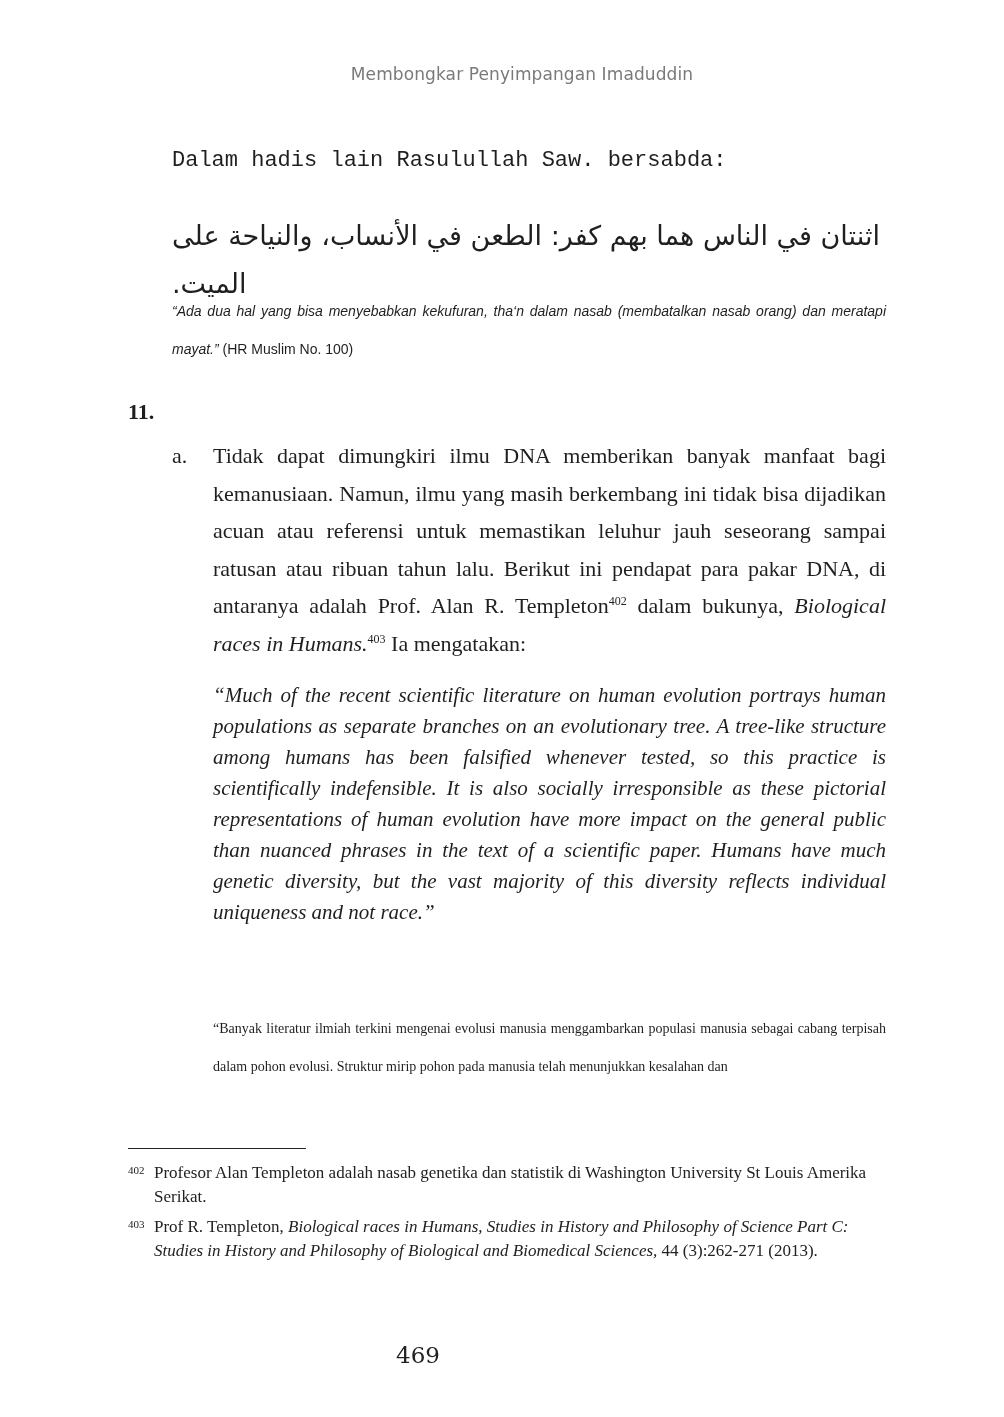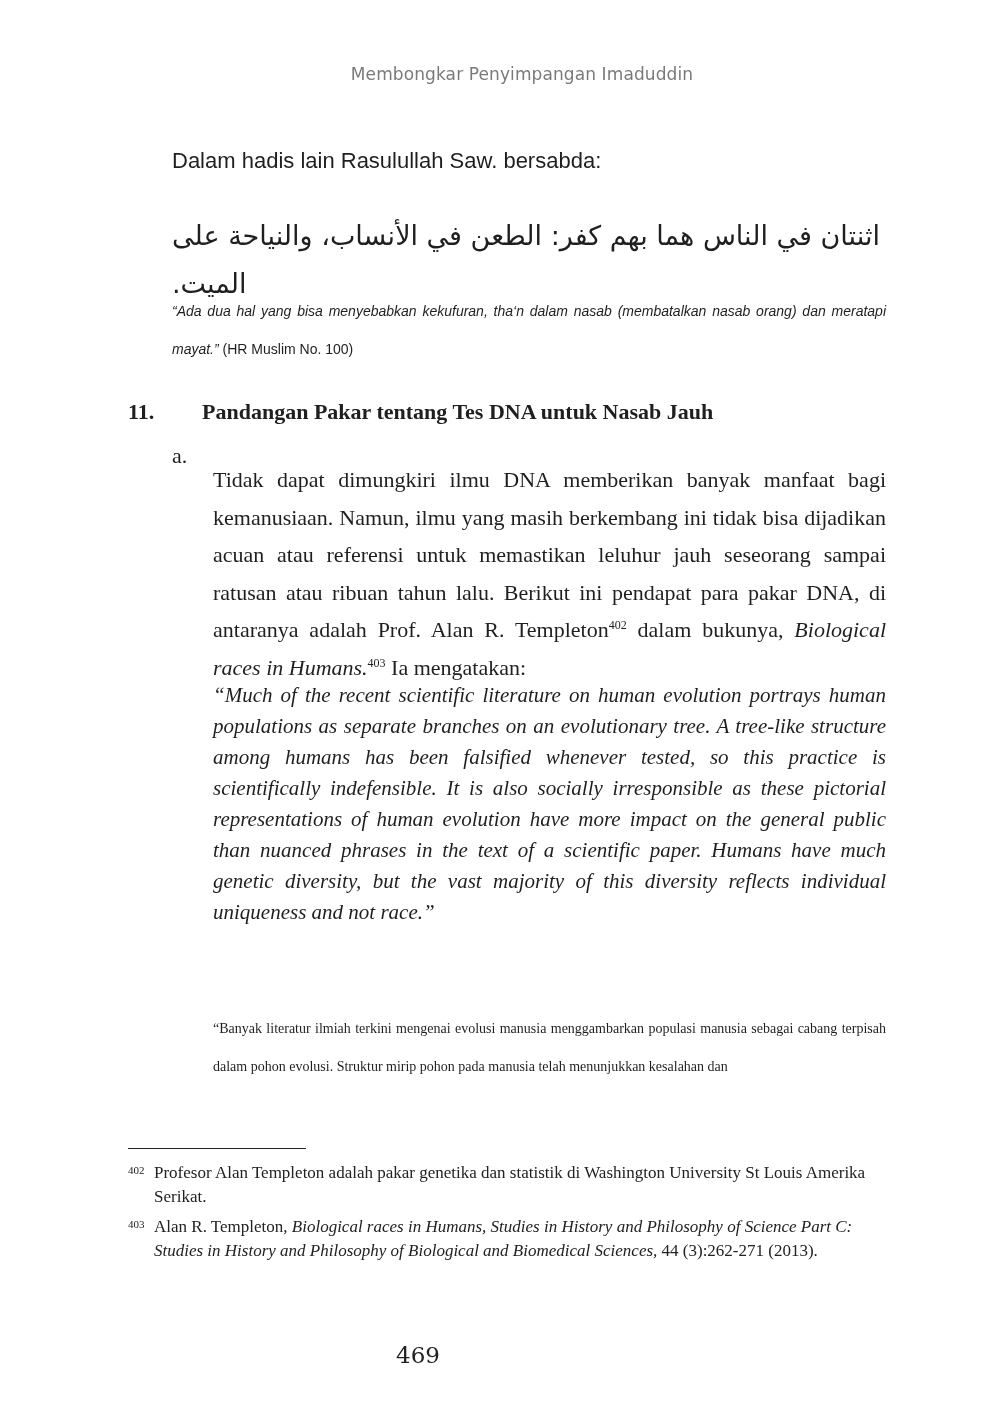--- a/index.html
+++ b/index.html
@@ -36,7 +36,7 @@
     top: 142px;
     left: 172px;
     width: 720px;
-    font-family: Liberation Sans, sans-serif;
+    font-family: Liberation Mono, monospace;
     font-size: 22px;
   }
   .arabic {

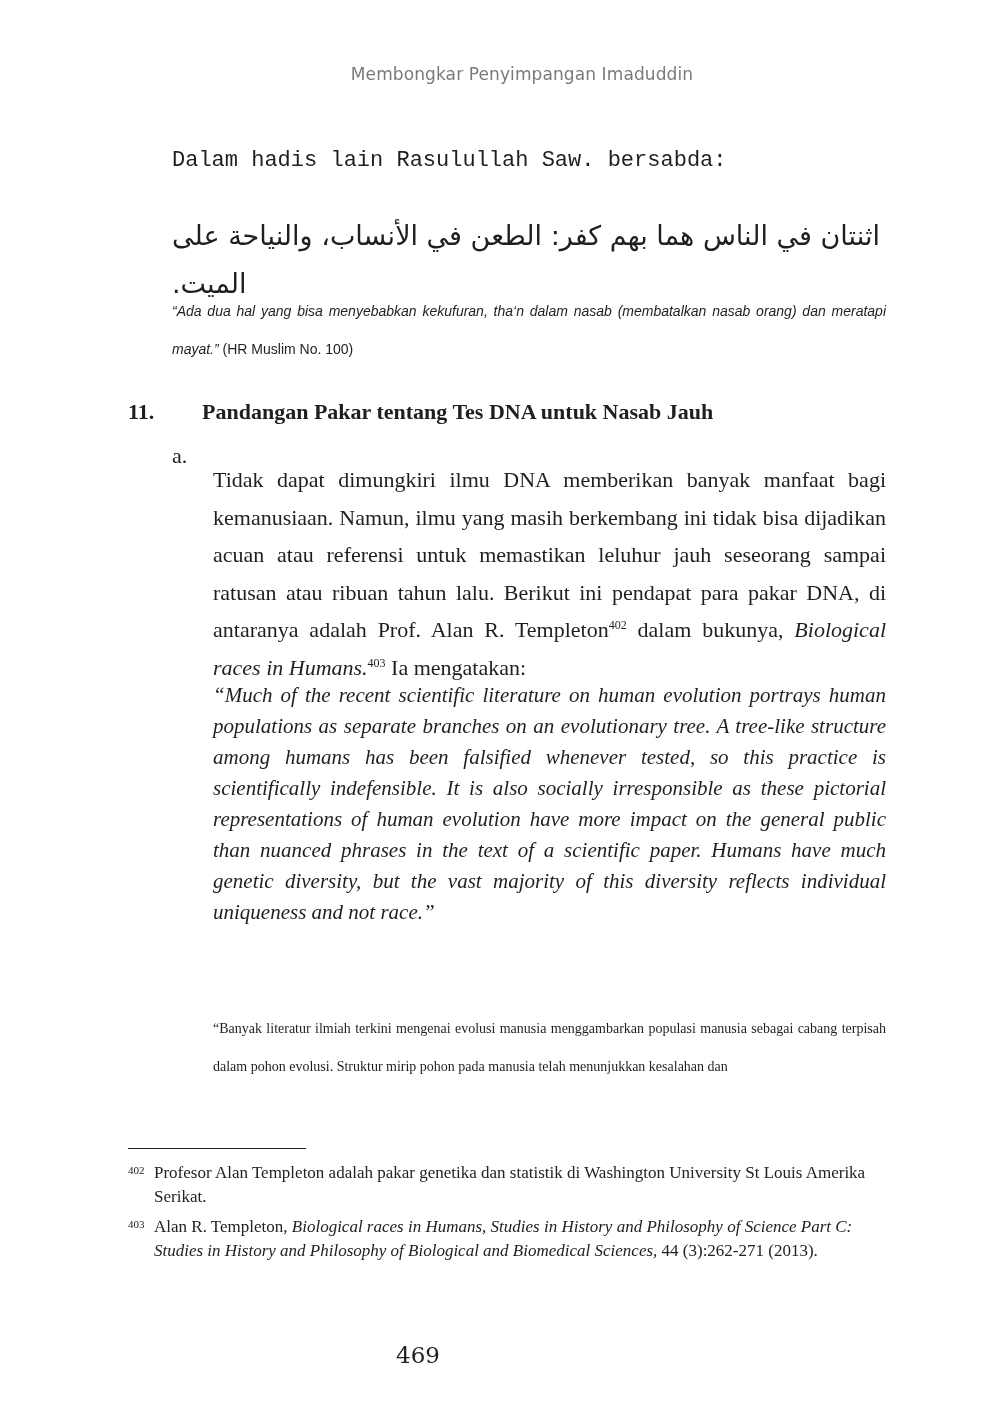--- a/index.html
+++ b/index.html
@@ -69,7 +69,6 @@
     font-size: 22px;
     line-height: 38px;
     display: flex;
-    gap: 30px;
   }
   .section-heading .num { width: 44px; flex: none; }
   .item-a {

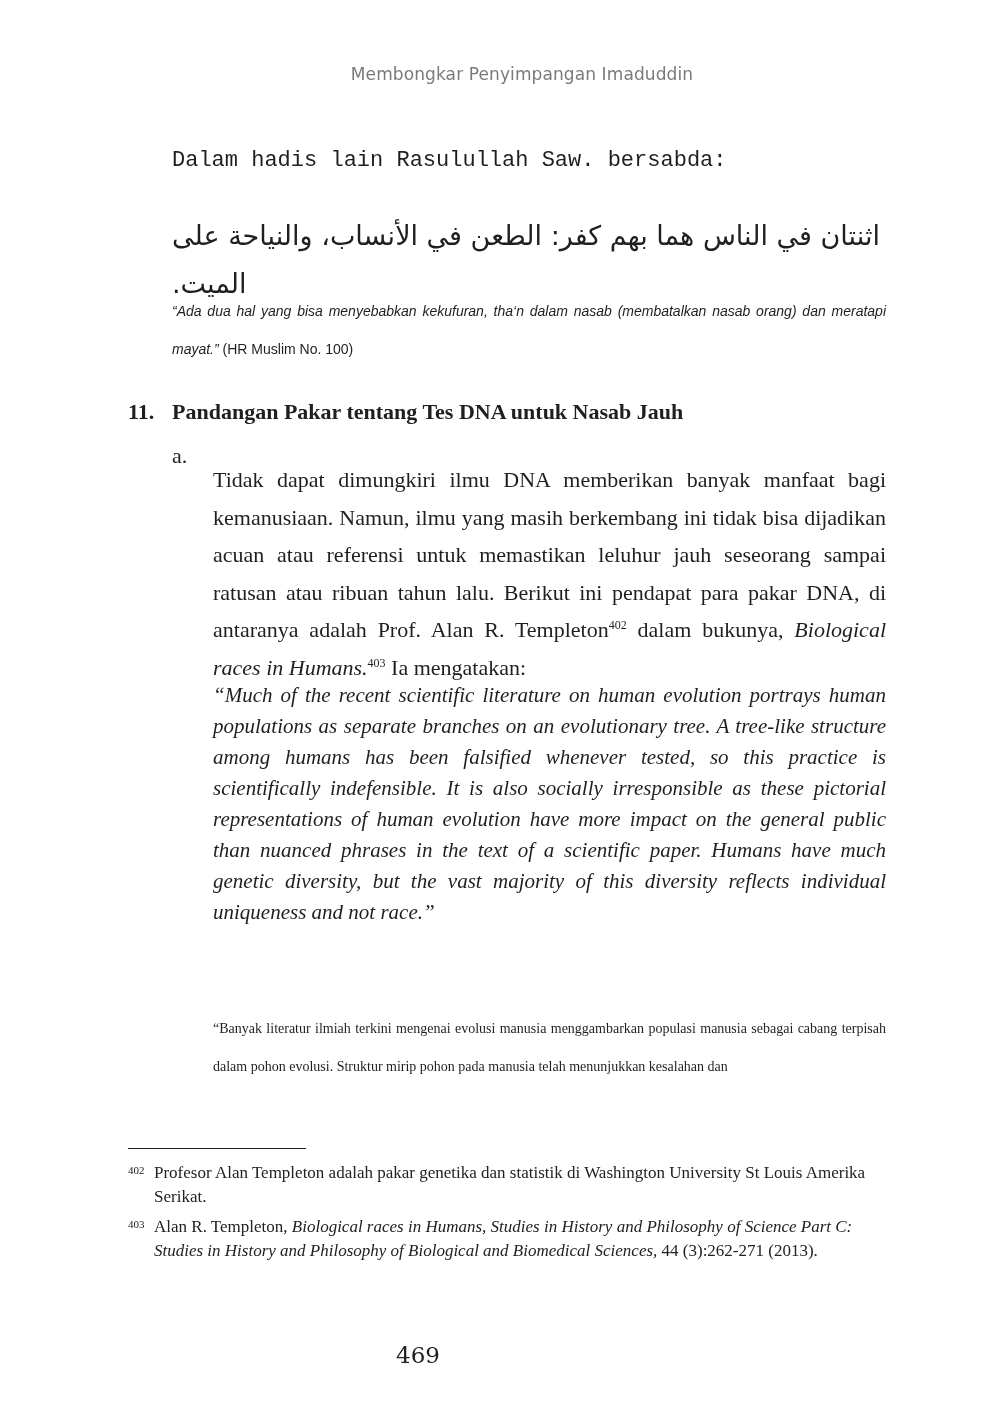--- a/index.html
+++ b/index.html
@@ -163,7 +163,6 @@
 
 <div class="section-heading">
   <span class="num">11.</span>
-  <span>Pandangan Pakar tentang Tes DNA untuk Nasab Jauh</span>
 </div>
 
 <div class="item-a">

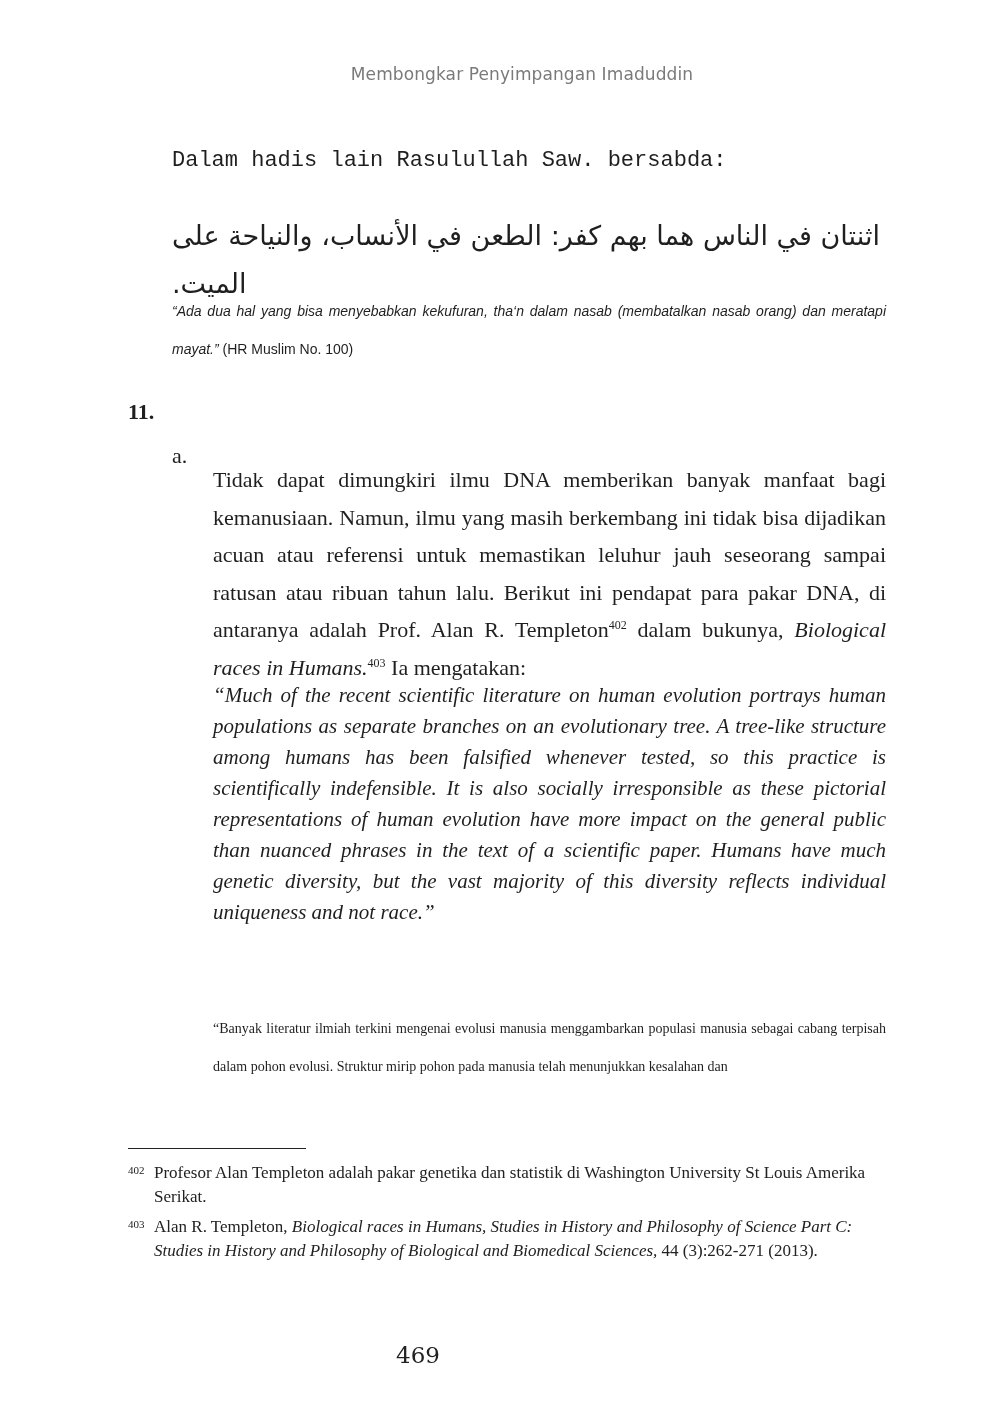--- a/index.html
+++ b/index.html
@@ -82,7 +82,7 @@
     line-height: 37.6px;
   }
   .item-a .marker { width: 41px; flex: none; }
-  .item-a .body { width: 673px; text-align: justify; margin-top: 24px; }
+  .item-a .body { width: 673px; text-align: justify; }
   .item-a .it { font-style: italic; }
   sup.fn {
     font-size: 12px;

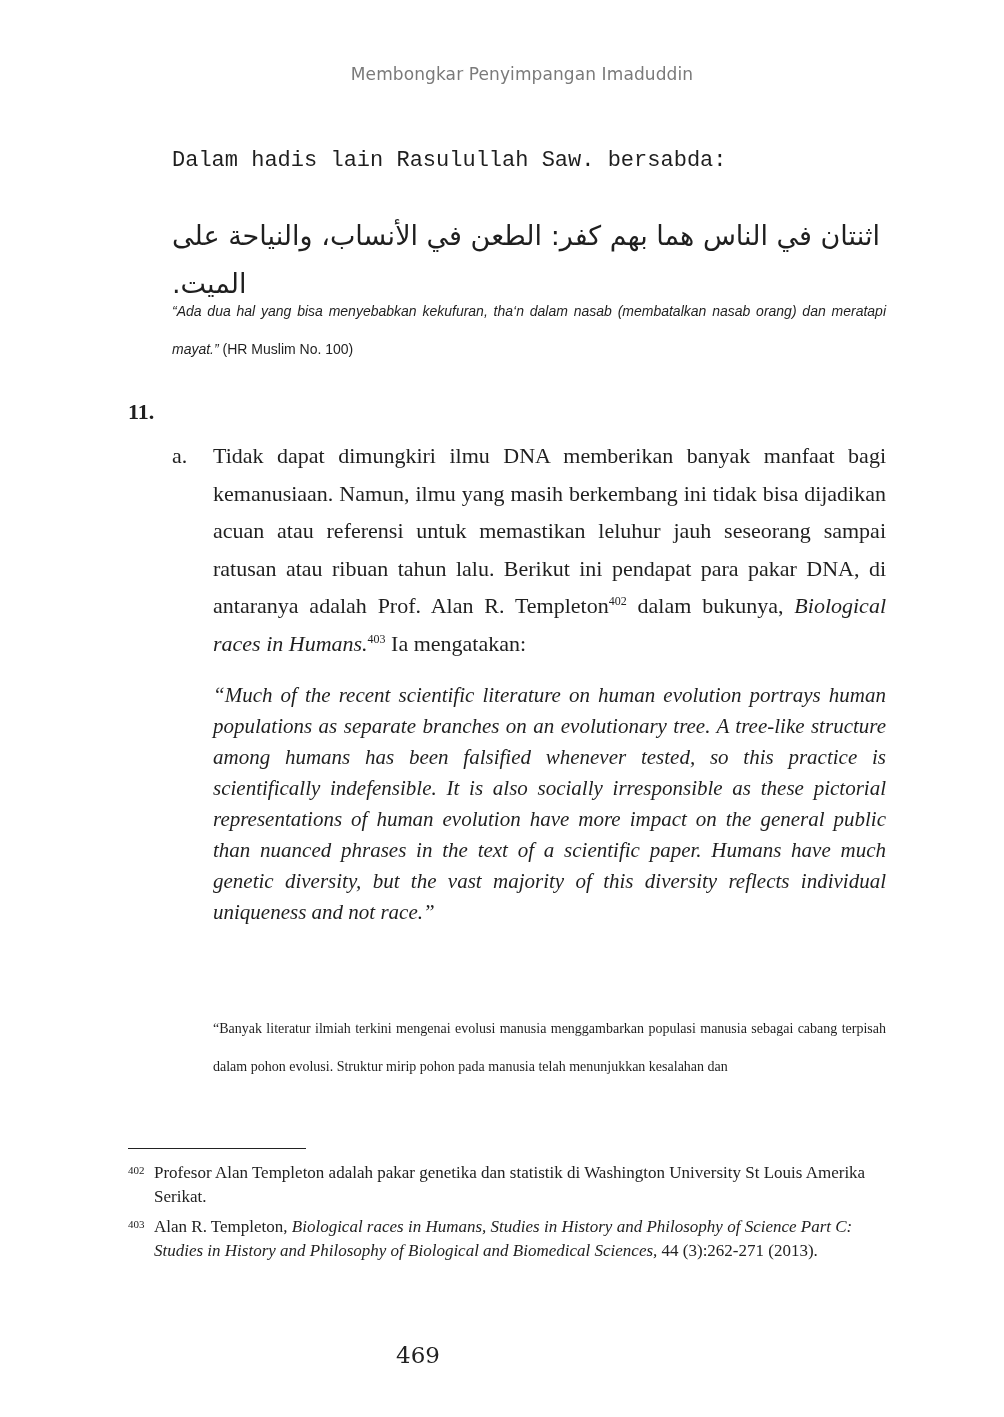--- a/index.html
+++ b/index.html
@@ -178,7 +178,7 @@
 
 <div class="footnote fn-402">
   <span class="fn-num">402</span>
-  <span class="fn-text">Profesor Alan Templeton adalah pakar genetika dan statistik di Washington University St Louis Amerika Serikat.</span>
+  <span class="fn-text">Profesor Alan Templeton adalah nasab genetika dan statistik di Washington University St Louis Amerika Serikat.</span>
 </div>
 
 <div class="footnote fn-403">

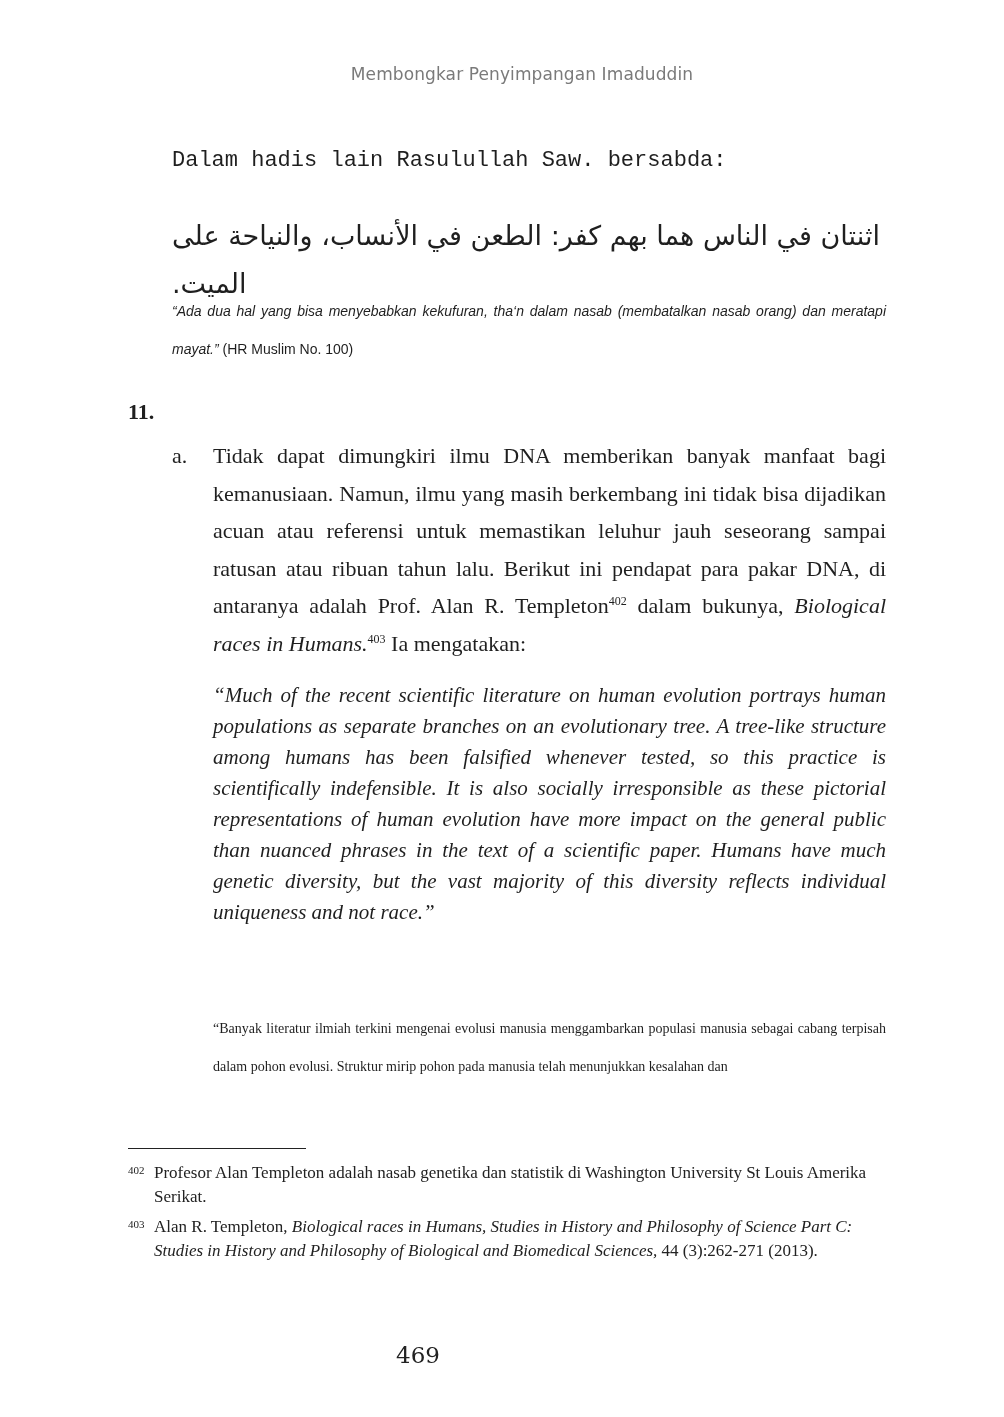--- a/index.html
+++ b/index.html
@@ -183,7 +183,7 @@
 
 <div class="footnote fn-403">
   <span class="fn-num">403</span>
-  <span class="fn-text"><span>Alan R. Templeton, </span><span class="it">Biological races in Humans, Studies in History and Philosophy of Science Part C: Studies in History and Philosophy of Biological and Biomedical Sciences,</span><span> 44 (3):262-271 (2013).</span></span>
+  <span class="fn-text"><span>Prof R. Templeton, </span><span class="it">Biological races in Humans, Studies in History and Philosophy of Science Part C: Studies in History and Philosophy of Biological and Biomedical Sciences,</span><span> 44 (3):262-271 (2013).</span></span>
 </div>
 
 <div class="page-number">469</div>

